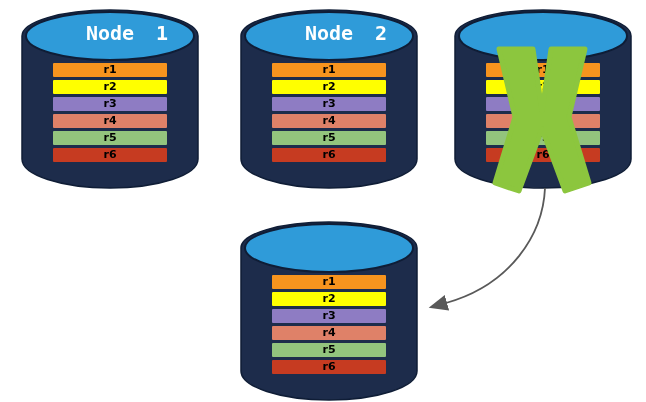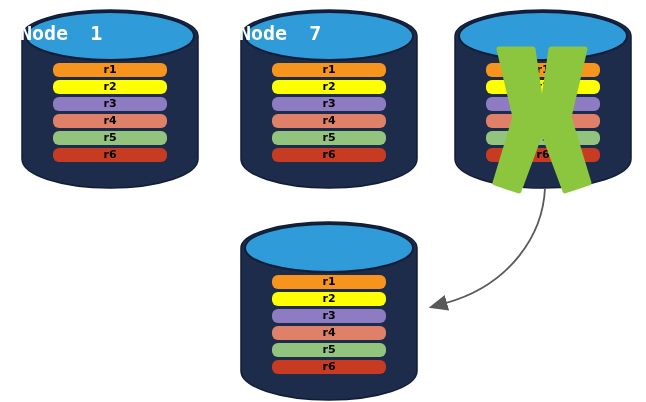--- a/index.html
+++ b/index.html
@@ -11,8 +11,8 @@
   .node { position:absolute; width:180px; height:190px; }
   .cyl  { position:absolute; left:0; top:0; width:180px; height:190px; overflow:visible; }
   .title{
-    position:absolute; top:14px; left:0; width:100%;
-    text-align:left; font-family:"DejaVu Sans Mono", monospace;
+    position:absolute; top:14px; left:17px; width:100%;
+    text-align:center; font-family:"DejaVu Sans Mono", monospace;
     font-weight:bold; font-size:20px; word-spacing:10px;
     color:#FFFFFF; letter-spacing:0px;
   }

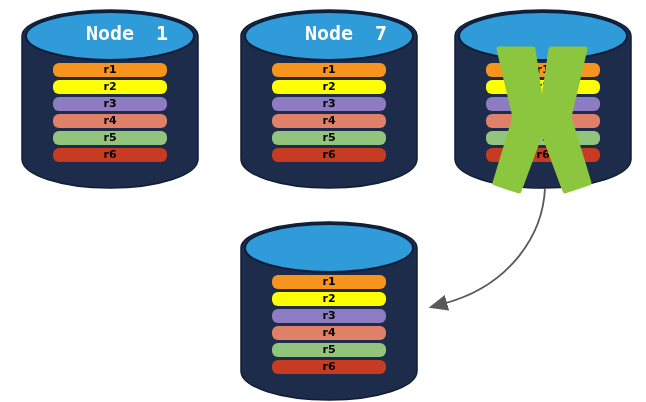--- a/index.html
+++ b/index.html
@@ -52,7 +52,7 @@
       <path d="M 2 29 A 88 26 0 0 1 178 29 L 178 152 A 88 29 0 0 1 2 152 Z" stroke-width="1.5" style="fill: rgb(29, 44, 75); stroke: rgb(15, 29, 54);"></path>
       <ellipse cx="90" cy="29" rx="84" ry="24" stroke-width="2" style="fill: rgb(47, 155, 217); stroke: rgb(15, 29, 54);"></ellipse>
     </svg>
-    <div class="title">Node 7</div>
+    <div class="title">Node 2</div>
     <div class="rows">
       <div class="row" style="background: rgb(247, 148, 30);">r1</div>
       <div class="row" style="background: rgb(255, 255, 0);">r2</div>

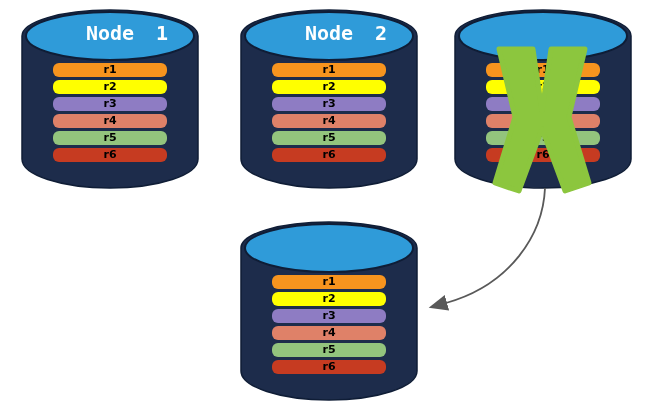--- a/index.html
+++ b/index.html
@@ -19,7 +19,7 @@
   .rows { position:absolute; left:33px; top:56px; width:114px; }
   .row  {
     height:14px; line-height:14px; margin-bottom:3px;
-    border-radius:6px; text-align:center;
+    border-radius:1px; text-align:center;
     font-family:"DejaVu Sans", sans-serif; font-weight:bold; font-size:11px;
     color:#000000;
   }

